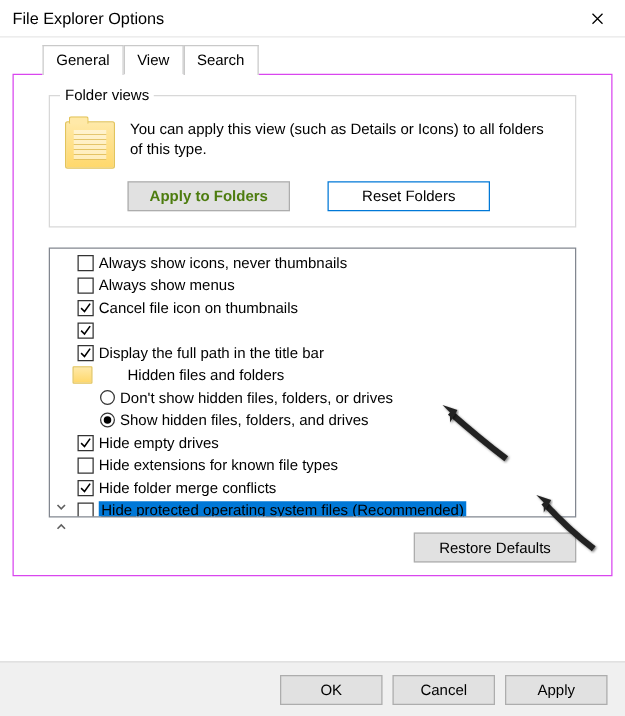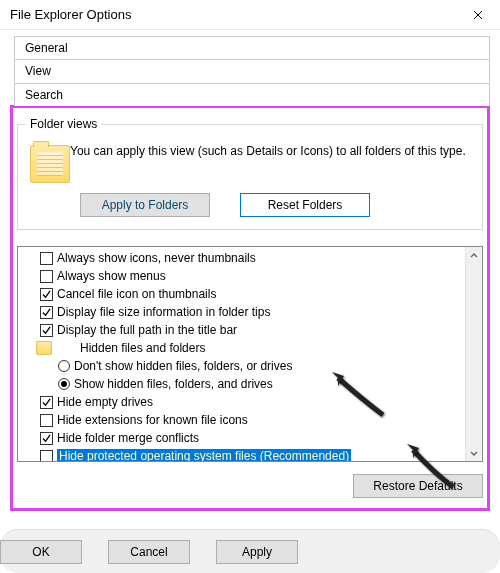--- a/index.html
+++ b/index.html
@@ -35,9 +35,8 @@
   
   .tabstrip {
     display: flex;
-    margin-left: 4px;
-    position: relative;
-    flex-direction: column;
+    margin-left: 24px;
+    position: relative;
   }
   .tab {
     padding: 4px 10px 4px 10px;

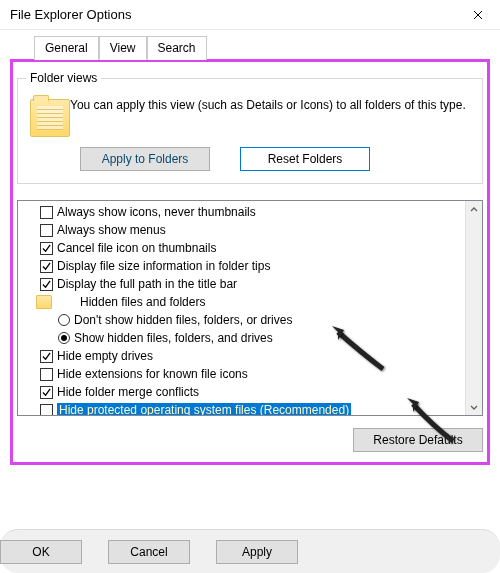--- a/index.html
+++ b/index.html
@@ -57,10 +57,10 @@
     border-bottom: 1px solid #fff;
   }
   .tabpanel {
-    border: 3px solid #d946ef;
+    border: 1px solid #d946ef;
     margin-top: -1px;
     background: #fff;
-    padding: 10px 4px;
+    padding: 10px 28px;
   }
   
   .groupbox {

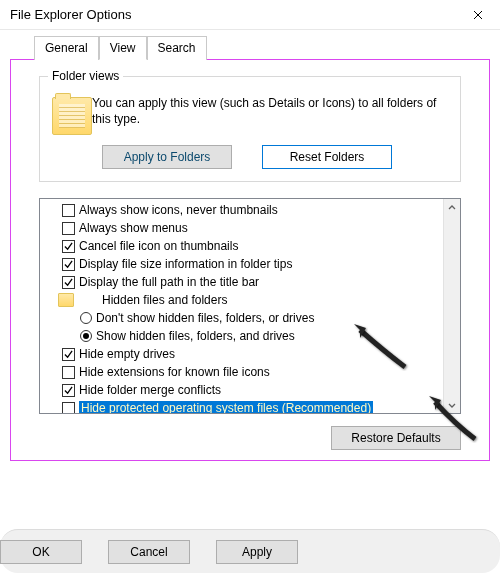--- a/index.html
+++ b/index.html
@@ -74,7 +74,7 @@
     background: #fff; padding: 0 4px;
     font-size: 12px;
   }
-  .folder-row { display: flex; gap: 0; align-items: flex-start; }
+  .folder-row { display: flex; gap: 12px; align-items: flex-start; }
   .folder-icon {
     width: 40px; height: 38px; flex-shrink: 0;
     background: linear-gradient(#ffe9a8,#ffd86b);

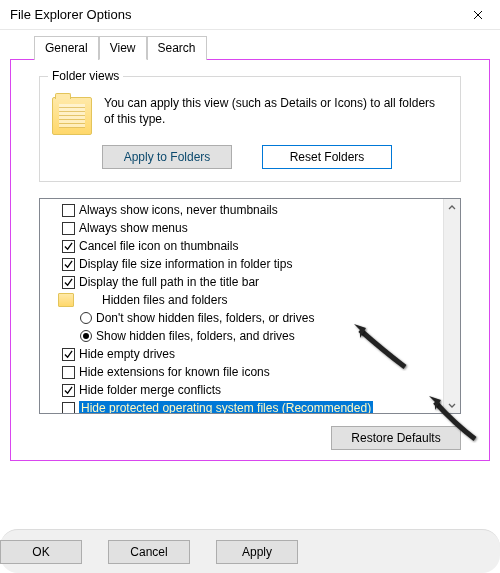--- a/index.html
+++ b/index.html
@@ -108,7 +108,7 @@
     display: inline-flex; align-items: center; justify-content: center;
     padding: 0 14px;
   }
-  .win-btn.disabled { color: #0c4a6e; background: #e1e1e1; }
+  .win-btn.disabled { color: #4d7c0f; background: #e1e1e1; font-weight: bold; }
   .win-btn.focused { border: 1px solid #0078d7; background: #fff; }
   
   .adv-label { font-size: 12px; margin: 6px 0 4px 0; }

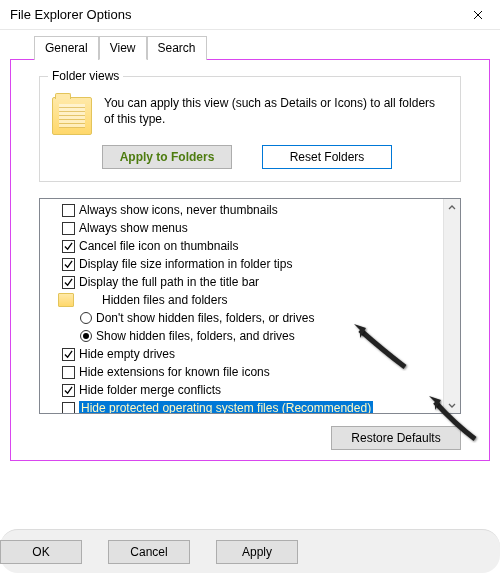--- a/index.html
+++ b/index.html
@@ -227,7 +227,7 @@
       </div>
     </div>
 
-    <div class="treebox" style="position:relative;">
+    <div class="treebox" style="position:relative;flex-direction:column;">
       <div class="treelist" id="treelist">
           <div class="item">
             <span class="cb"></span>

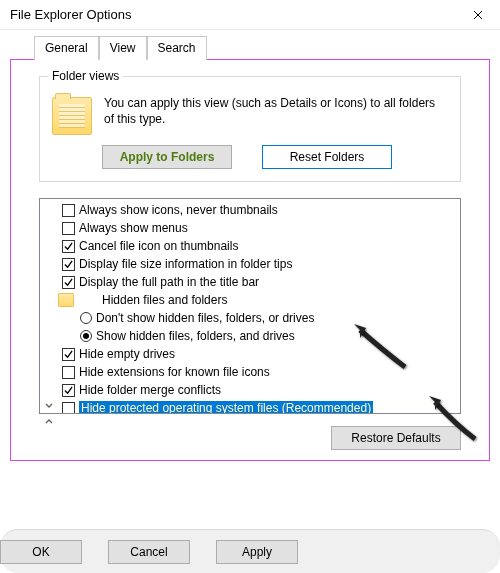--- a/index.html
+++ b/index.html
@@ -251,7 +251,6 @@
                 <path d="M1 5 L4 8 L9 1" stroke="#000" stroke-width="1.4" fill="none"></path>
               </svg>
             </span>
-            <span class="lbl">Display file size information in folder tips</span>
           </div>
           <div class="item">
             <span class="cb checked">

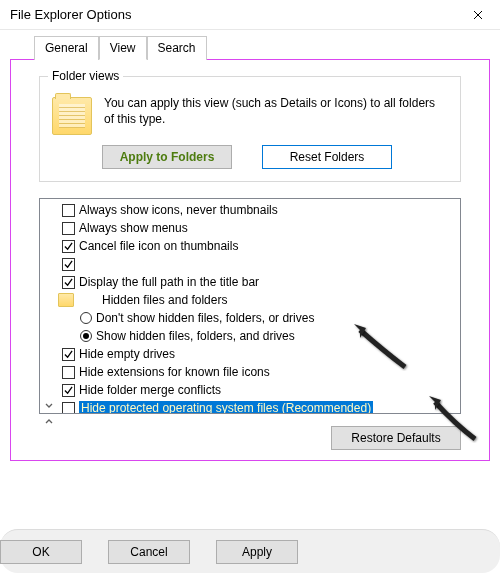--- a/index.html
+++ b/index.html
@@ -282,7 +282,7 @@
           </div>
           <div class="item">
             <span class="cb"></span>
-            <span class="lbl">Hide extensions for known file icons</span>
+            <span class="lbl">Hide extensions for known file types</span>
           </div>
           <div class="item">
             <span class="cb checked">

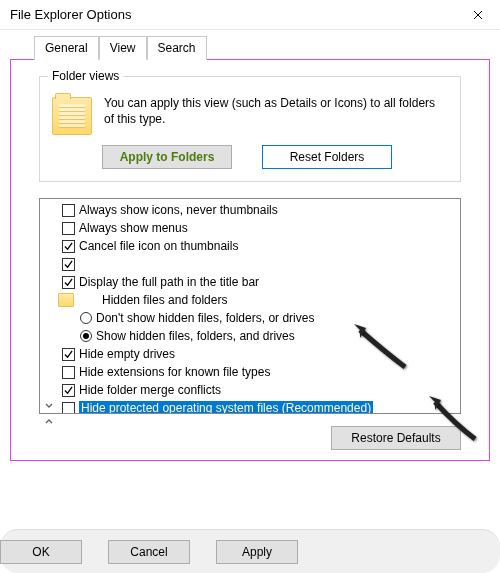--- a/index.html
+++ b/index.html
@@ -156,7 +156,7 @@
     flex-shrink:0;
   }
   .treelist .item.selected .lbl {
-    background: #0078d7; color: #fef9c3;
+    background: #0078d7; color: #000000;
     padding: 0 2px;
     text-decoration: underline;
   }

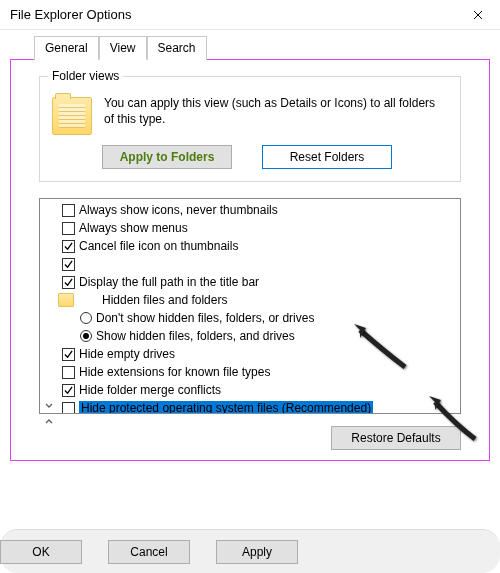--- a/index.html
+++ b/index.html
@@ -184,8 +184,8 @@
     height: 44px;
     background: #f0f0f0;
     border-top: 1px solid #dcdcdc;
-    display:flex; align-items:center;
-    gap: 26px; padding-right: 14px; border-radius: 18px;
+    display:flex; justify-content:flex-end; align-items:center;
+    gap: 8px; padding-right: 14px;
   }
   .footer .win-btn { min-width: 82px; background:#e1e1e1; }
 </style>

